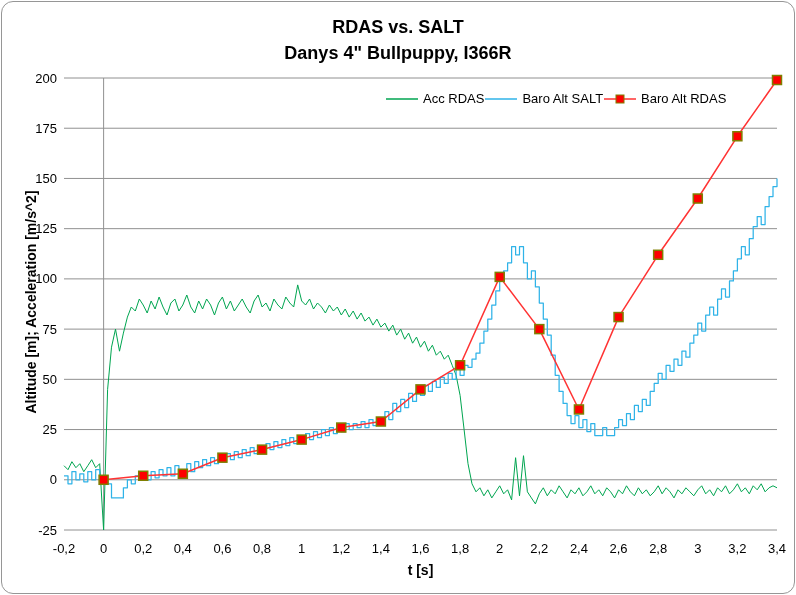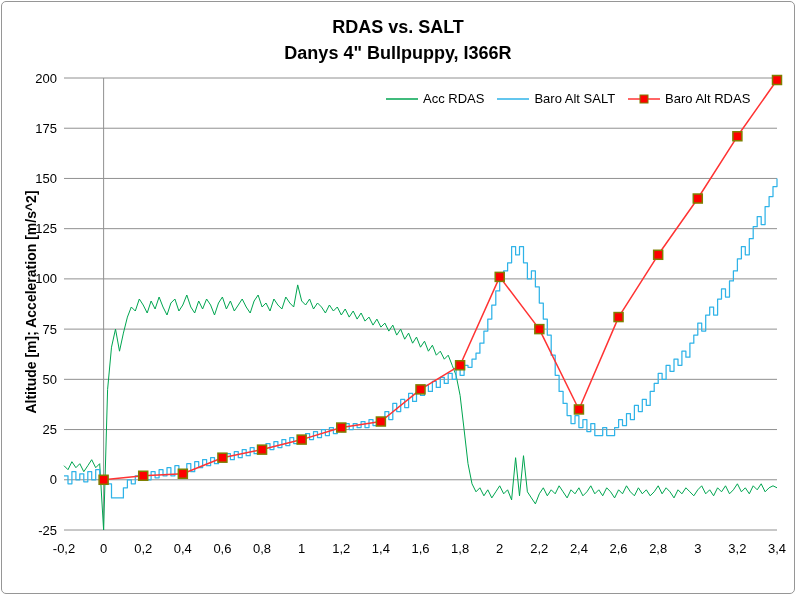--- a/index.html
+++ b/index.html
@@ -4,7 +4,7 @@
 <style>
   html,body{margin:0;padding:0;background:#ffffff;}
   #chart{position:relative;width:792px;height:591px;margin:1px;background:#ffffff;
-         border:1px solid #969696;border-radius:5px;
+         border:1px solid #969696;border-radius:12px;
          font-family:"Liberation Sans",sans-serif;color:#000;overflow:hidden;}
   .title{position:absolute;top:12px;left:0;width:100%;text-align:center;
          font-weight:bold;font-size:18px;line-height:26px;}

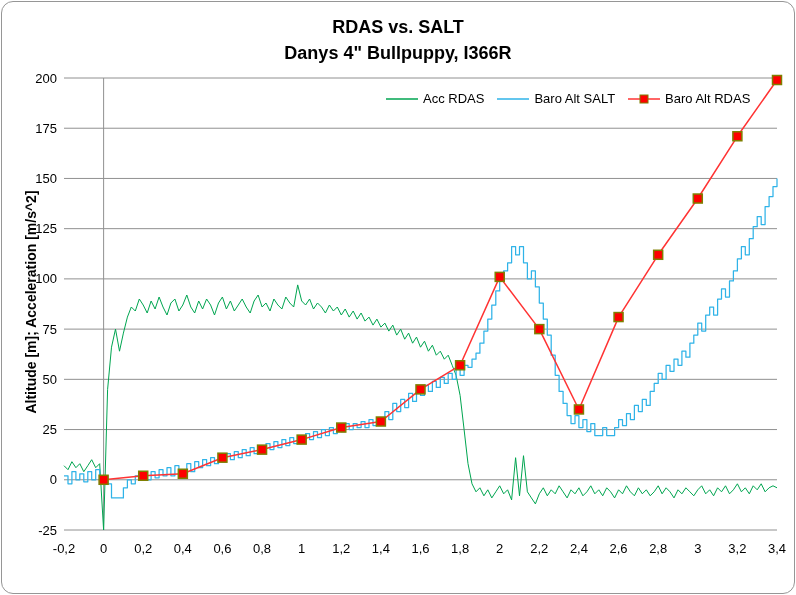--- a/index.html
+++ b/index.html
@@ -9,7 +9,7 @@
   .title{position:absolute;top:12px;left:0;width:100%;text-align:center;
          font-weight:bold;font-size:18px;line-height:26px;}
   .legend{position:absolute;top:89px;left:383px;display:flex;align-items:center;
-          gap:12px;font-size:13px;}
+          font-size:13px;}
   .legend-item{display:flex;align-items:center;gap:4px;}
   .xtitle{position:absolute;left:62px;width:713px;top:560px;text-align:center;
           font-weight:bold;font-size:14px;}

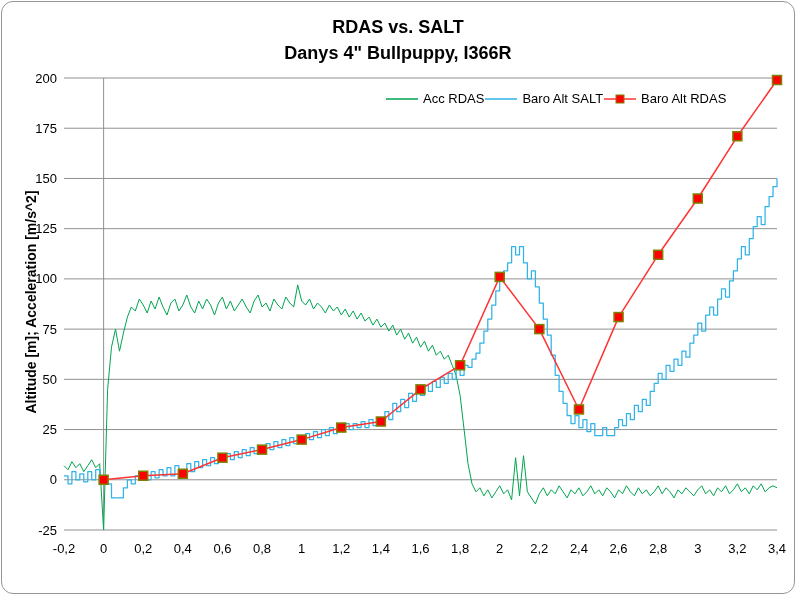--- a/index.html
+++ b/index.html
@@ -112,6 +112,7 @@
       <rect x="770.5" y="73.50888888888889" width="9" height="9" fill="#FE0000" stroke="#7F7F00" stroke-width="1.5"></rect>
     </svg>
 
+  <div class="xtitle">t [s]</div>
   <div class="ytitle">Altitude [m]; Acceleration [m/s^2]</div>
 </div>
 

